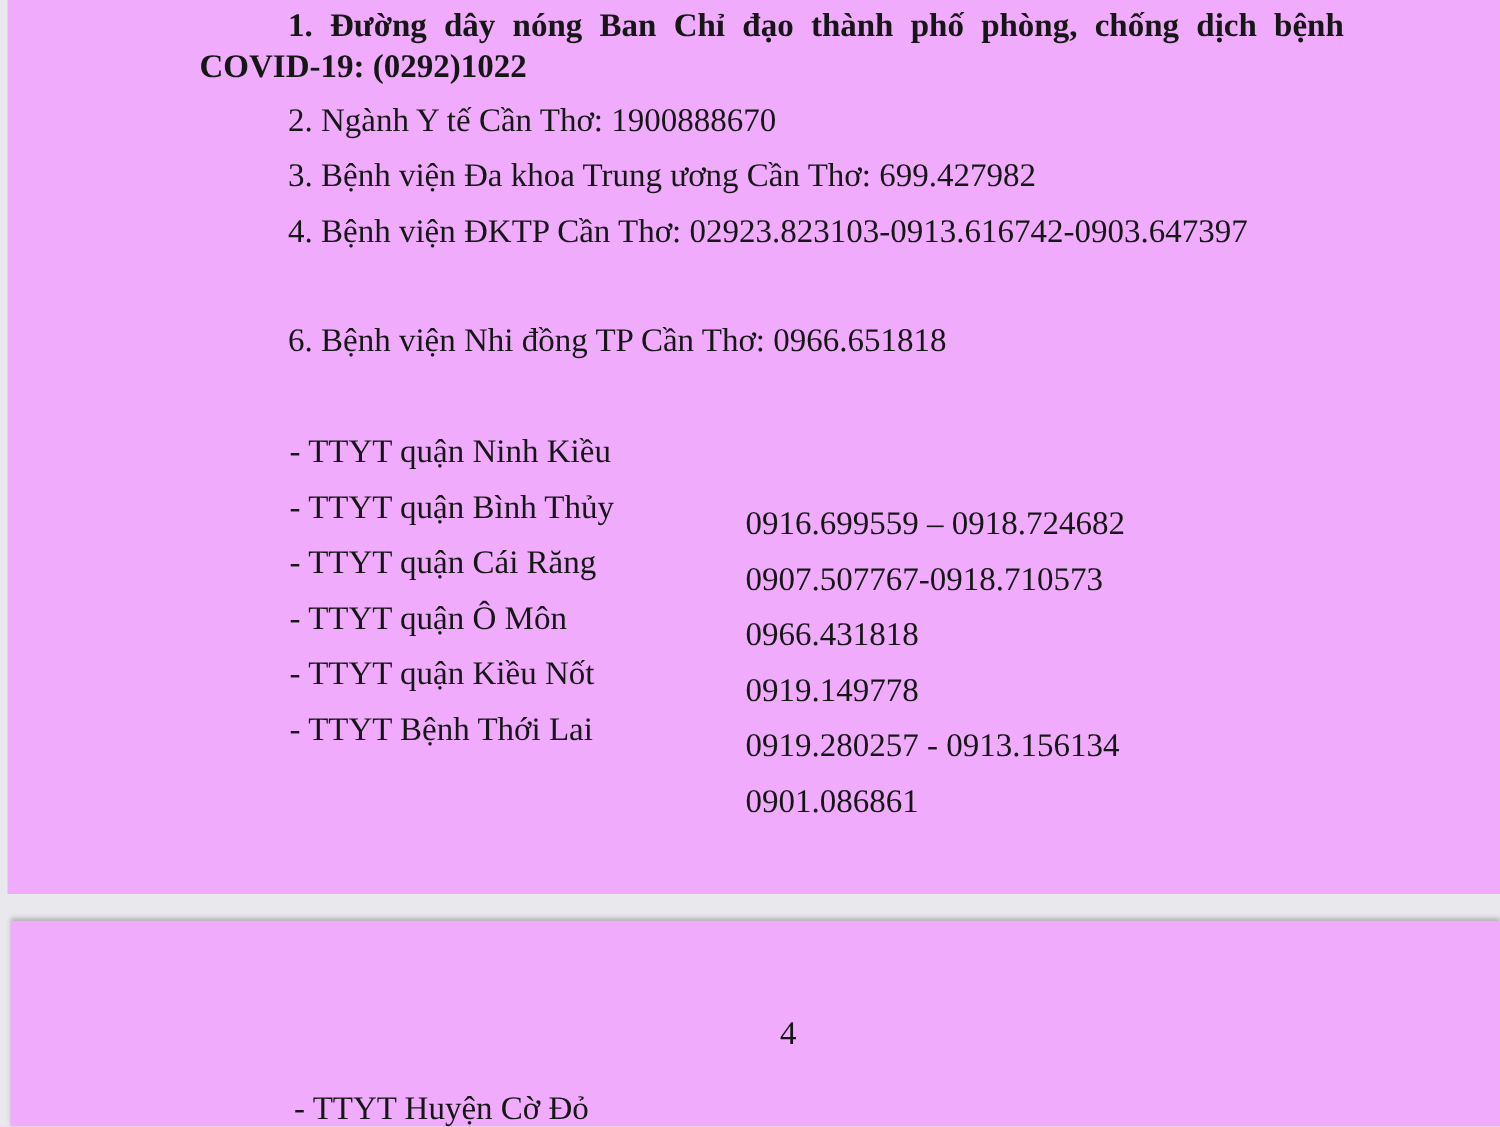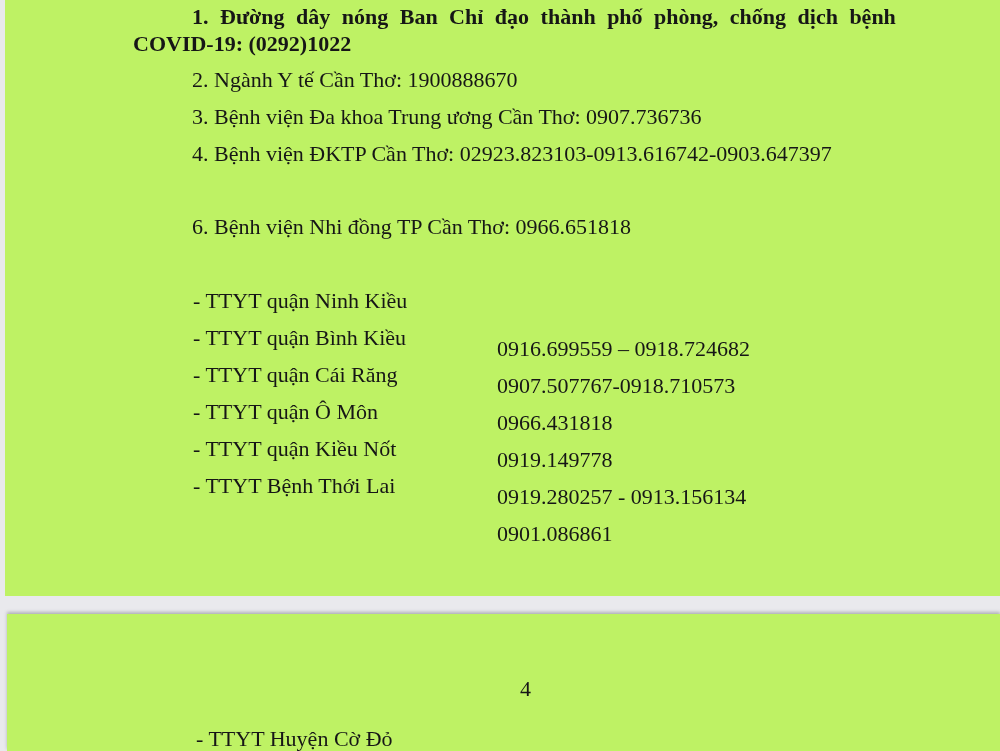--- a/index.html
+++ b/index.html
@@ -16,7 +16,7 @@
   }
   .page {
     position: absolute;
-    background: #bef264;
+    background: #f0abfc;
     padding-left: 48px;
   }
   #page-3 {

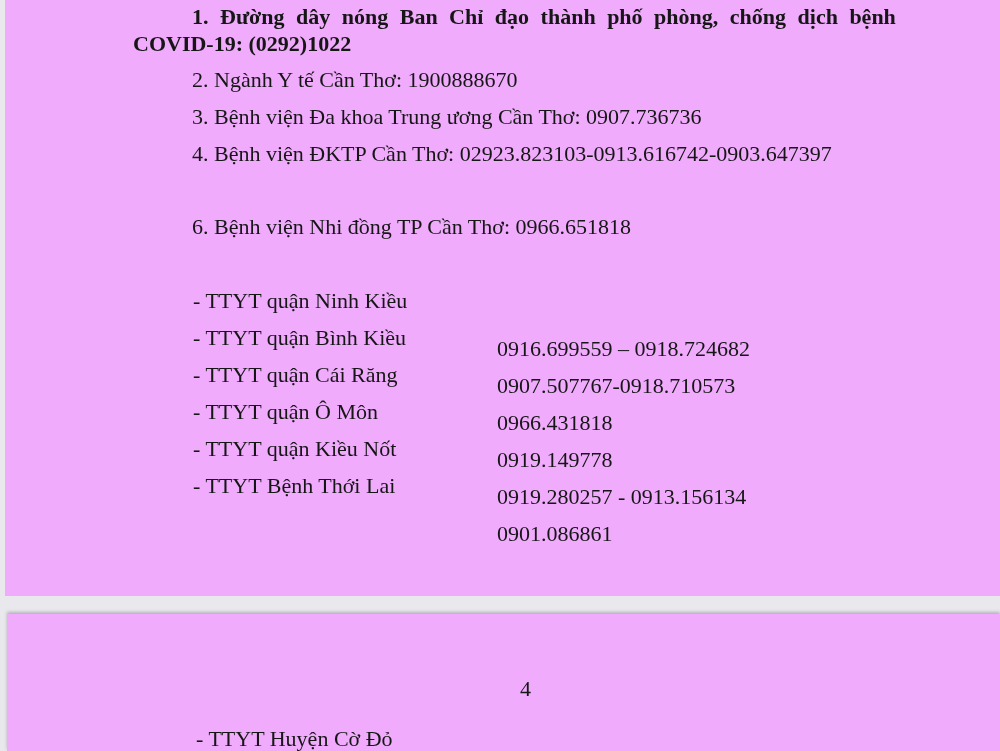--- a/index.html
+++ b/index.html
@@ -48,7 +48,7 @@
     <div class="line bold" style="left:128px; top:31px;text-align:right;">COVID-19: (0292)1022</div>
 
     <div class="line" style="left:187px; top:67px;">2. Ngành Y tế Cần Thơ: 1900888670</div>
-    <div class="line" style="left:187px; top:104px;">3. Bệnh viện Đa khoa Trung ương Cần Thơ: 0907.736736</div>
+    <div class="line" style="left:187px; top:104px;">3. Bệnh viện Đa khoa Trung ương Cần Thơ: 699.427982</div>
     <div class="line" style="left:187px; top:141px;">4. Bệnh viện ĐKTP Cần Thơ: 02923.823103-0913.616742-0903.647397</div>
     <div class="line" style="left:187px; top:214px;">6. Bệnh viện Nhi đồng TP Cần Thơ: 0966.651818</div>
 

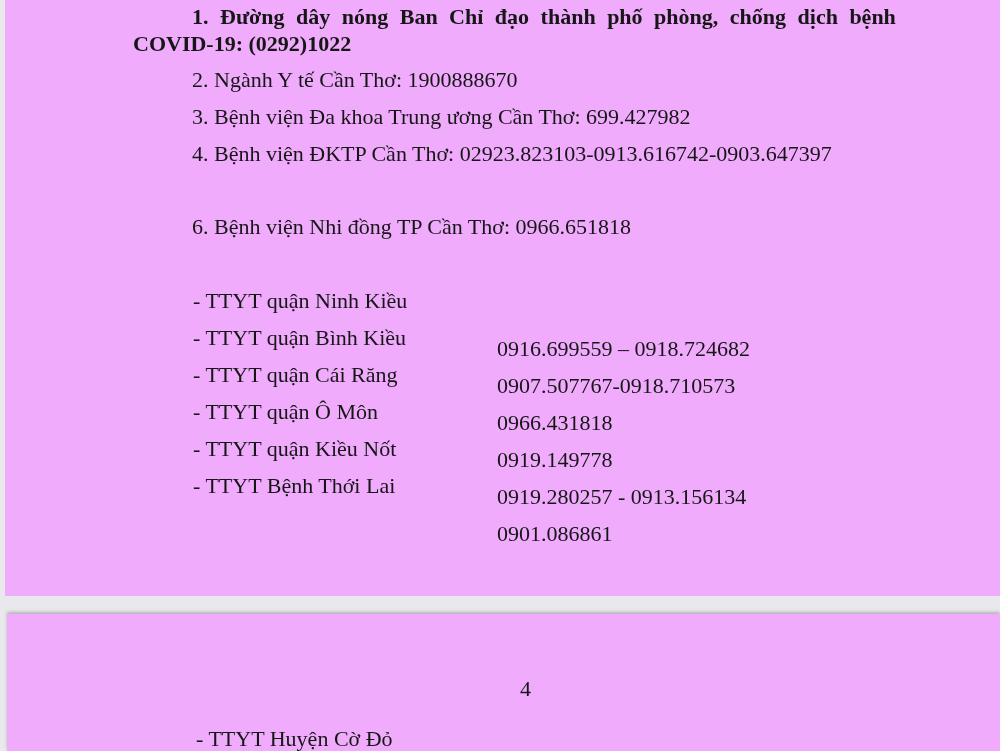--- a/index.html
+++ b/index.html
@@ -58,7 +58,7 @@
       <span class="phone" style="left:304px; top:0;">0916.699559 – 0918.724682</span>
     </div>
     <div class="line" style="left:188px; top:325px;">
-      <span>- TTYT quận Bình Kiều</span>
+      <span>- TTYT quận Bình Thủy</span>
       <span class="phone" style="left:304px; top:0;">0907.507767-0918.710573</span>
     </div>
     <div class="line" style="left:188px; top:362px;">

